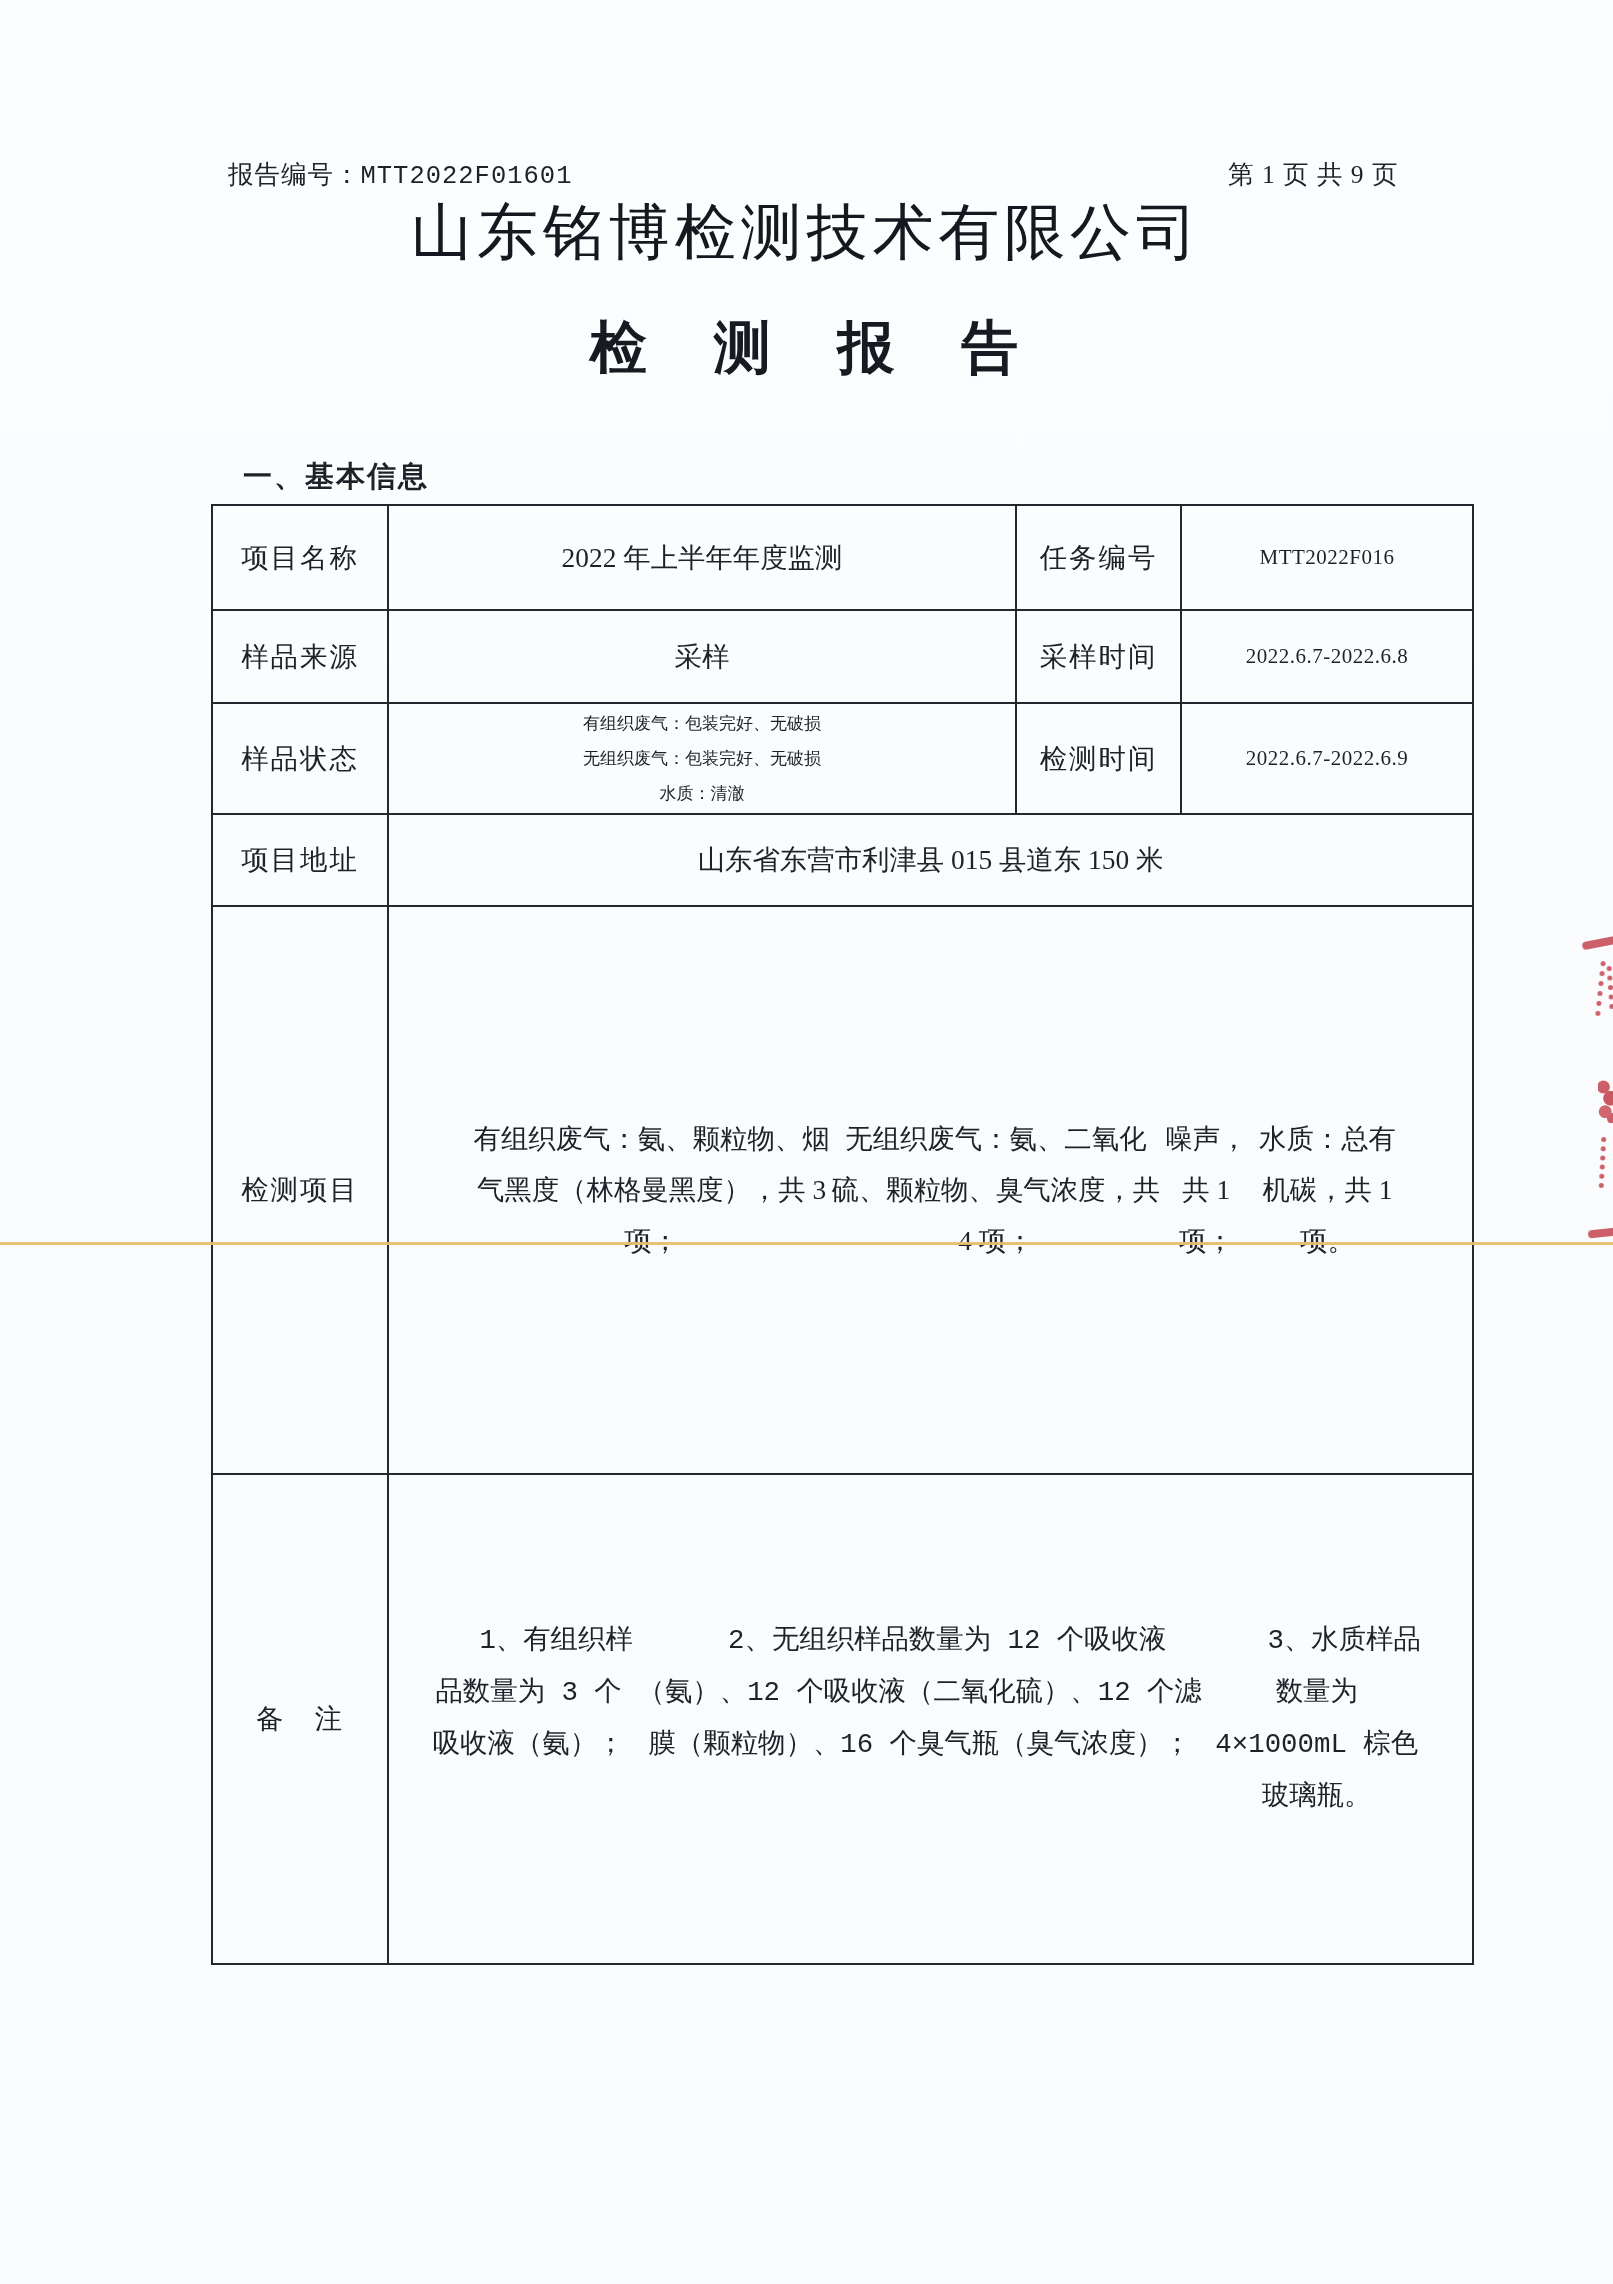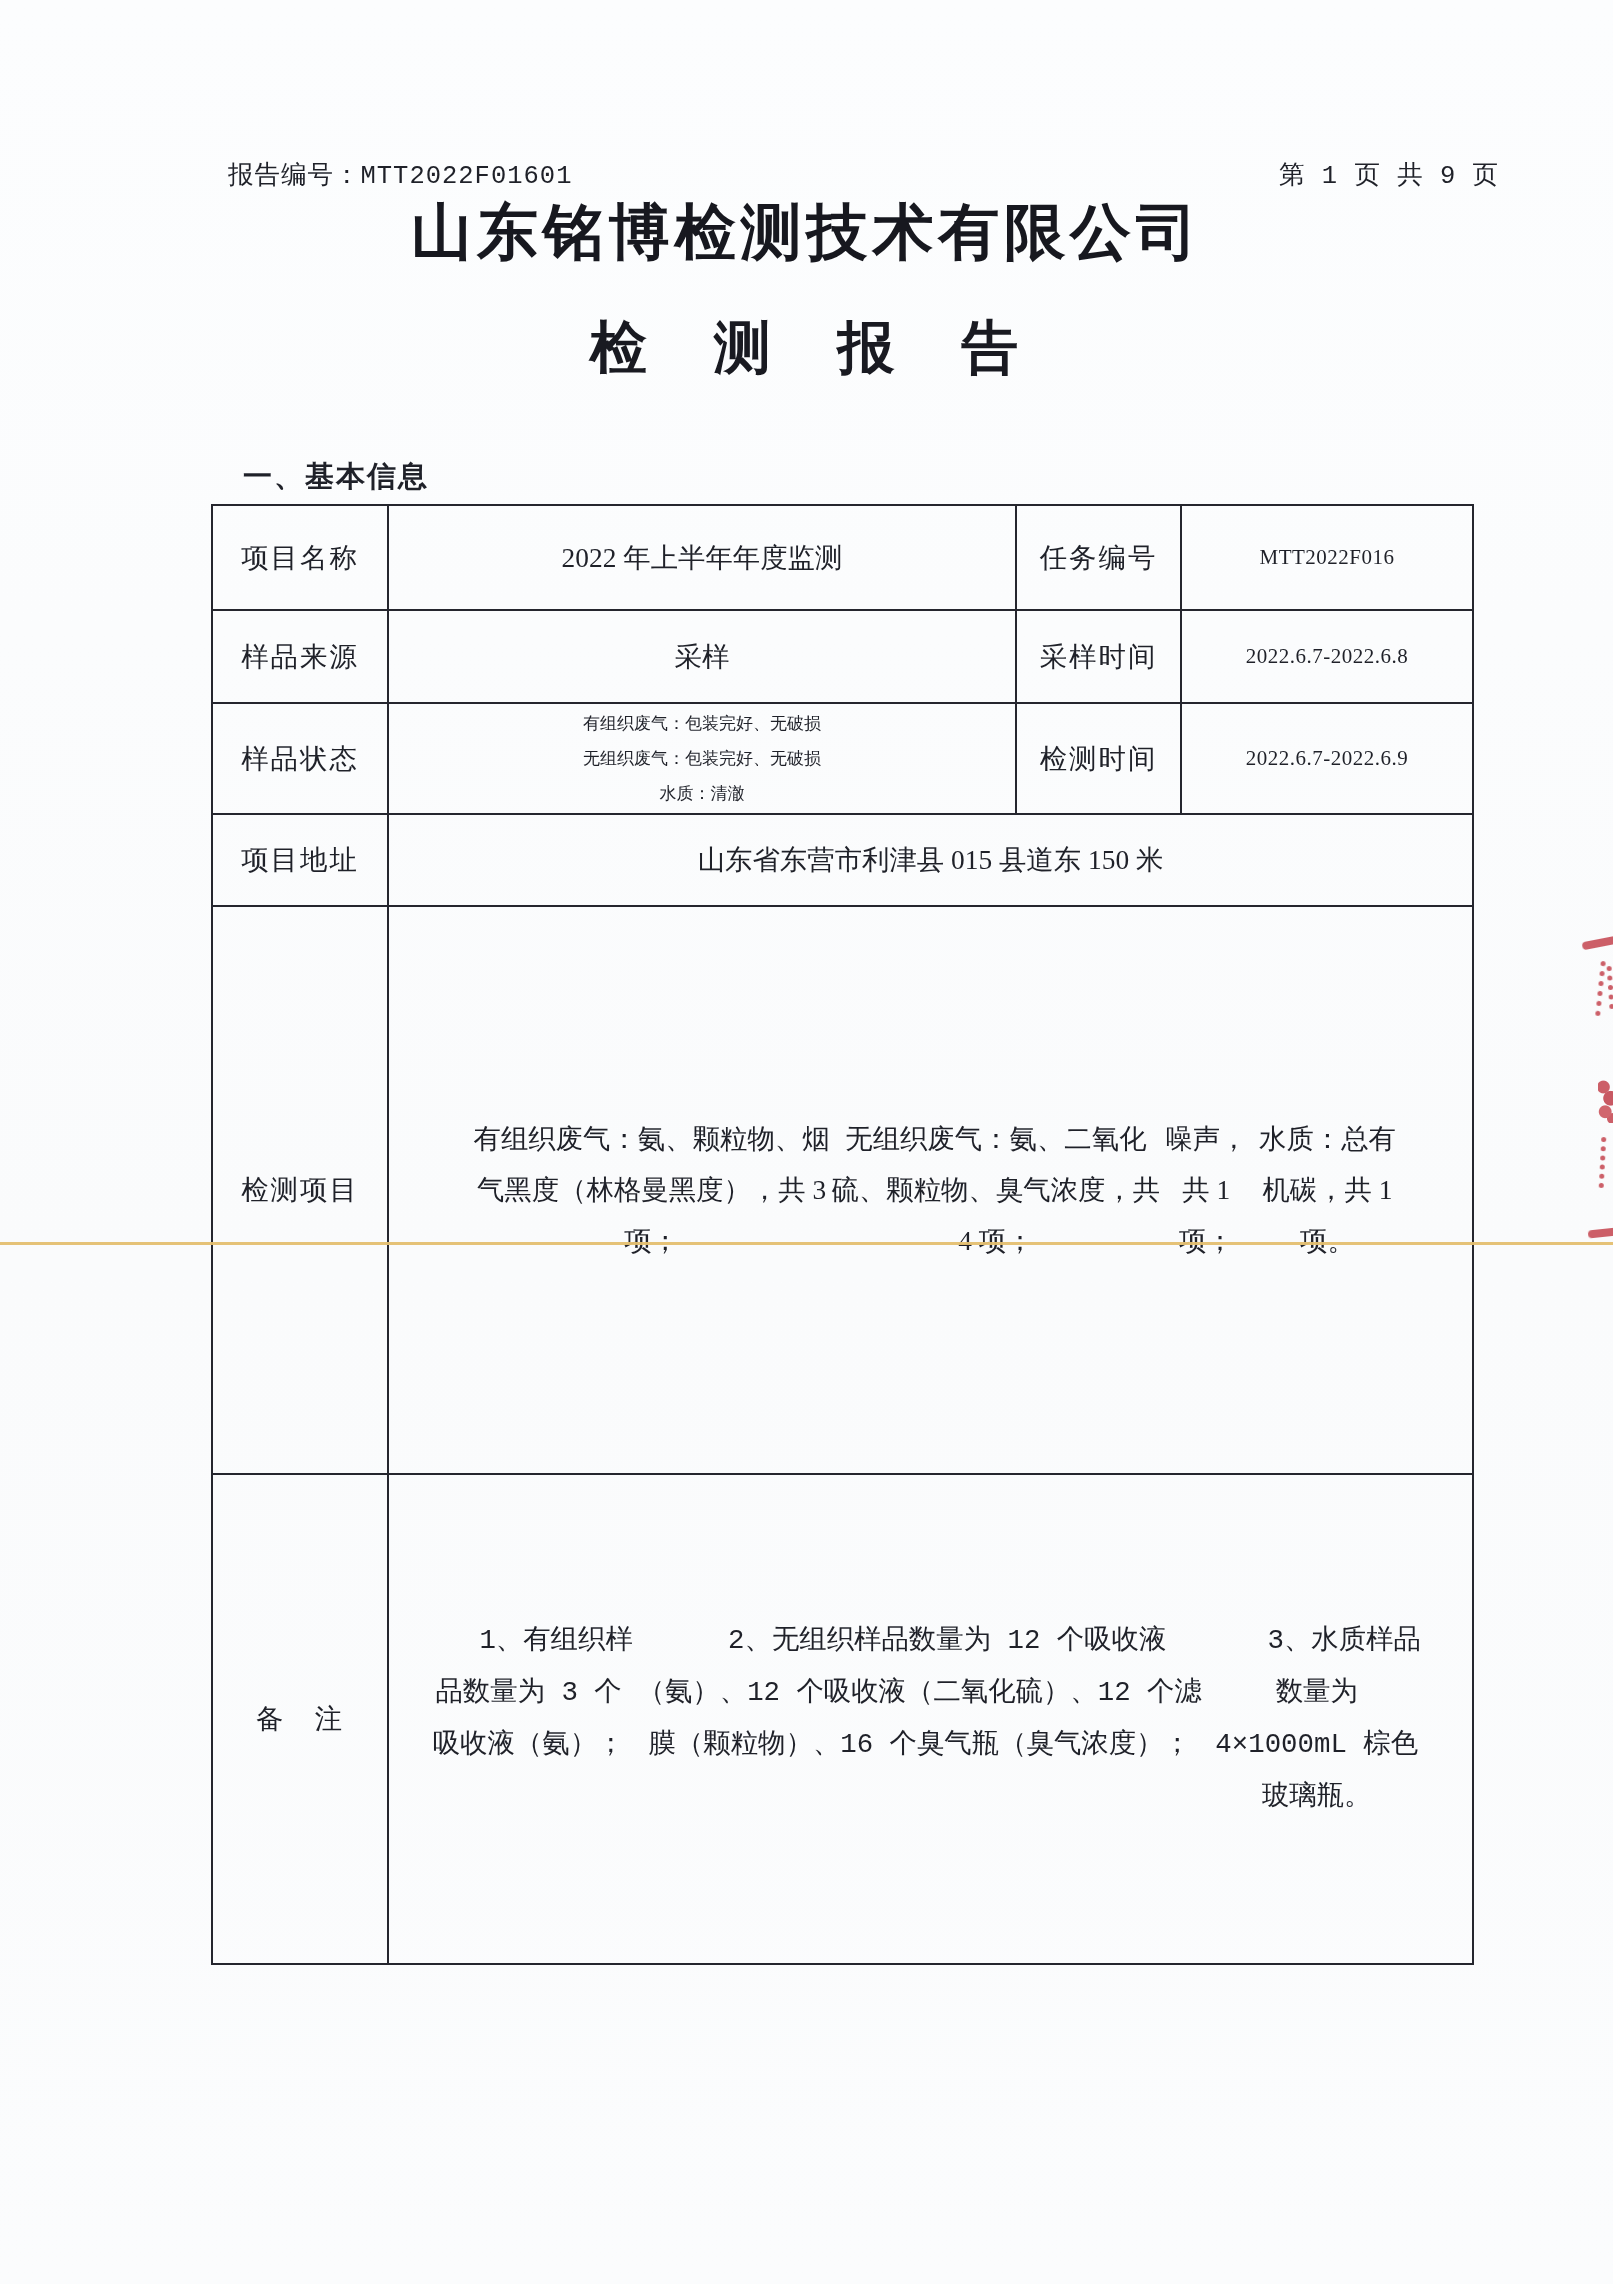--- a/index.html
+++ b/index.html
@@ -14,7 +14,7 @@
   }
   .hdr-meta{position:absolute;top:157px;font-size:25.5px;letter-spacing:1px;white-space:nowrap;}
   .hdr-left{left:228px;font-family:Liberation Mono, monospace;}
-  .hdr-right{left:1279px;font-family:Liberation Mono, monospace;}
+  .hdr-right{left:1228px;}
   .company-title{
     position:absolute;top:192px;left:0;width:100%;
     text-align:center;font-size:61px;font-weight:700;letter-spacing:4.9px;

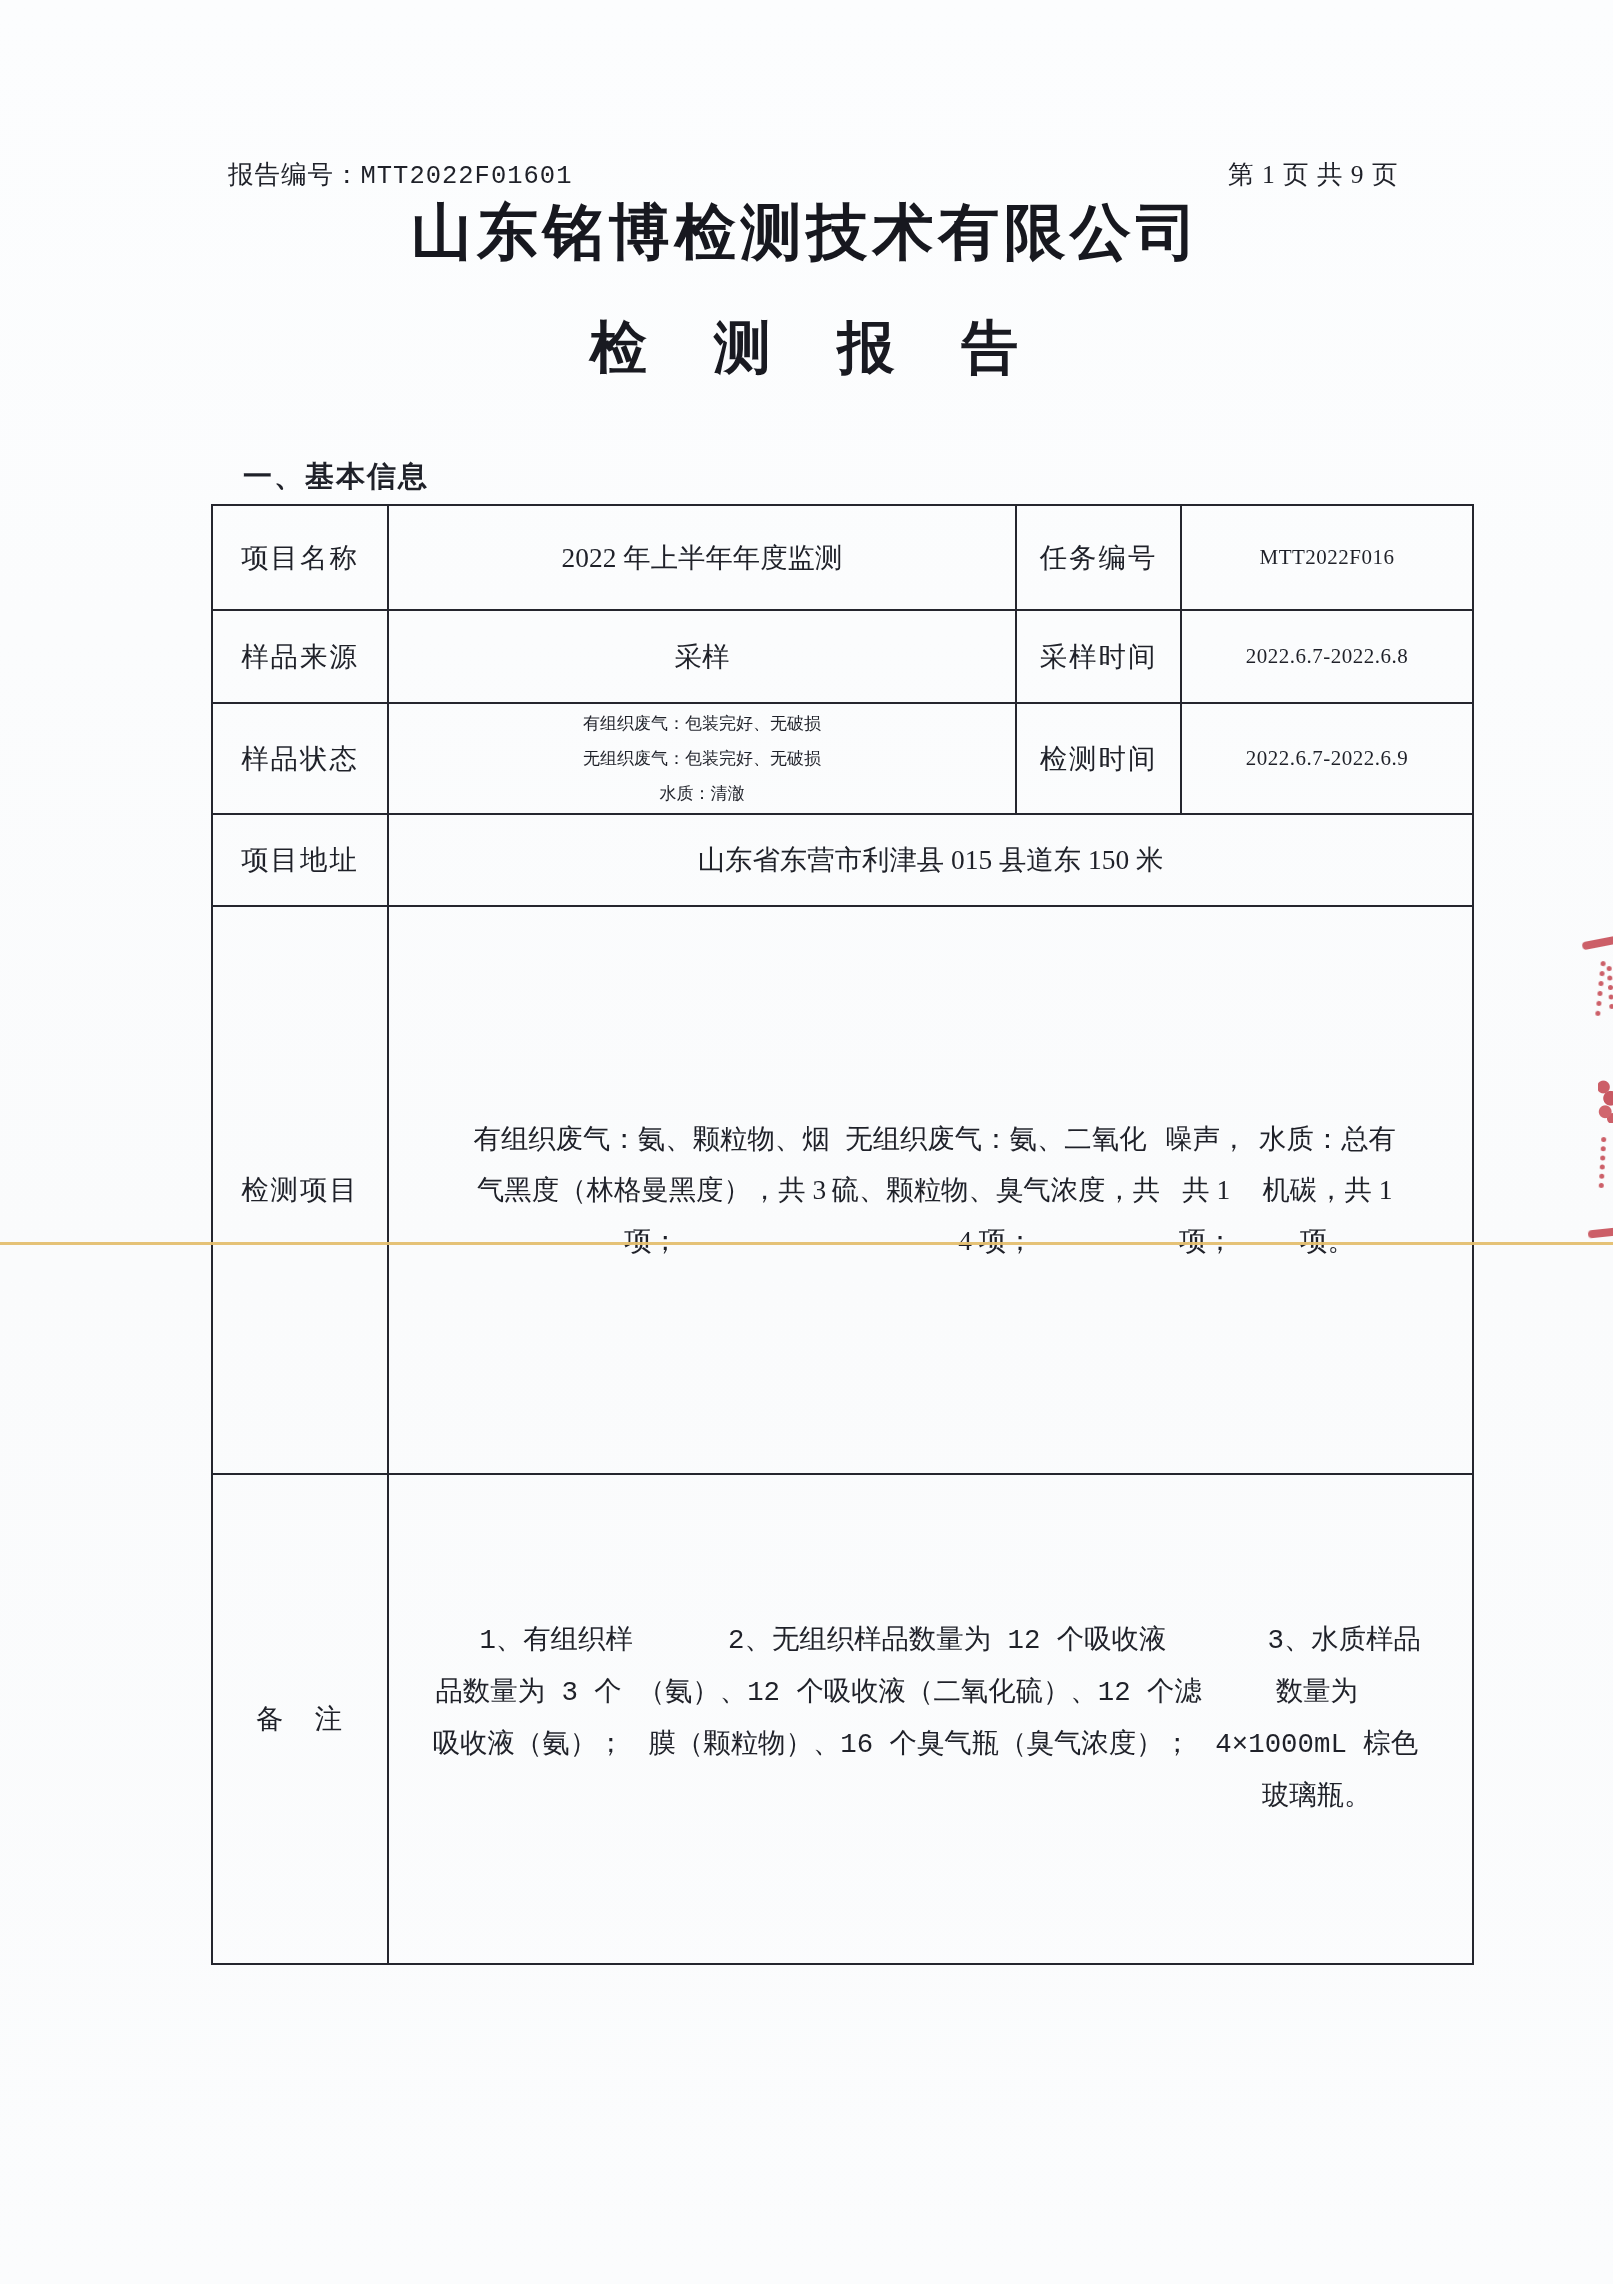--- a/index.html
+++ b/index.html
@@ -17,7 +17,7 @@
   .hdr-right{left:1228px;}
   .company-title{
     position:absolute;top:192px;left:0;width:100%;
-    text-align:center;font-size:61px;font-weight:700;letter-spacing:4.9px;
+    text-align:center;font-size:61px;font-weight:400;letter-spacing:4.9px;
     color:#17181f;white-space:nowrap;
   }
   .report-title{

